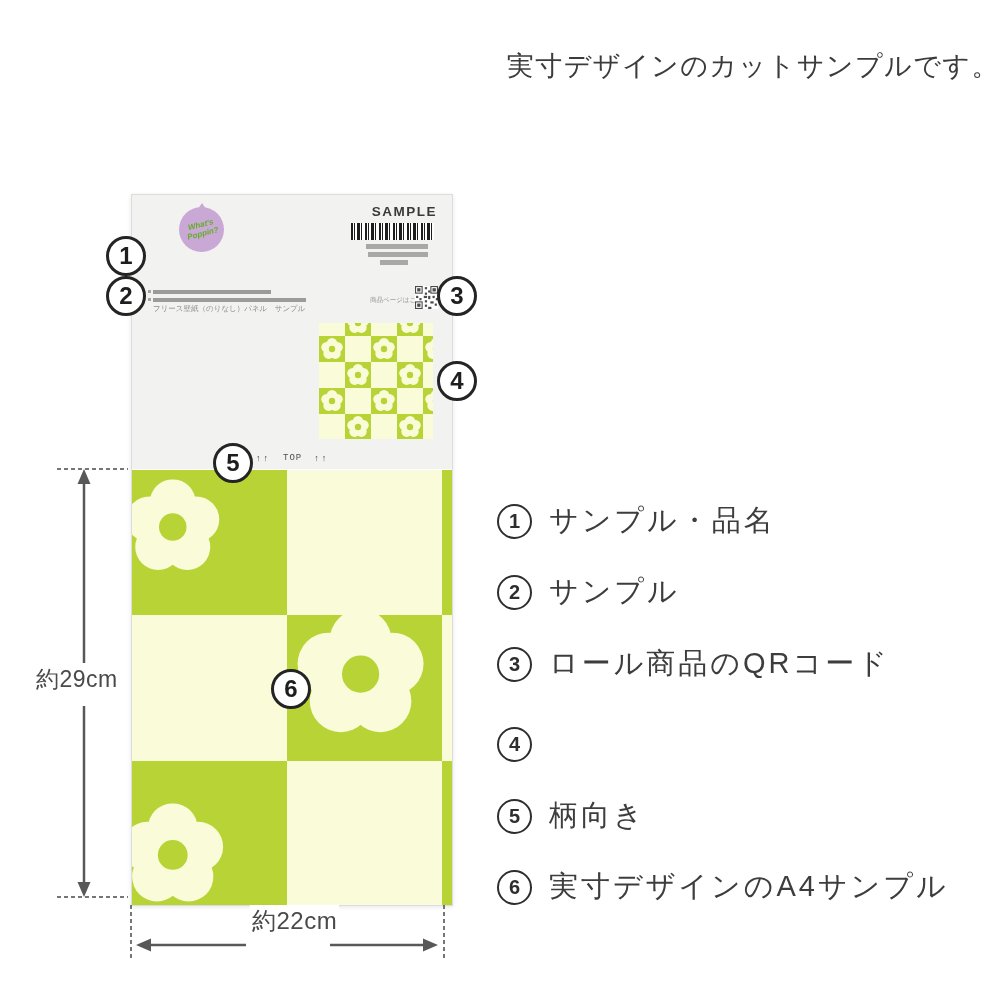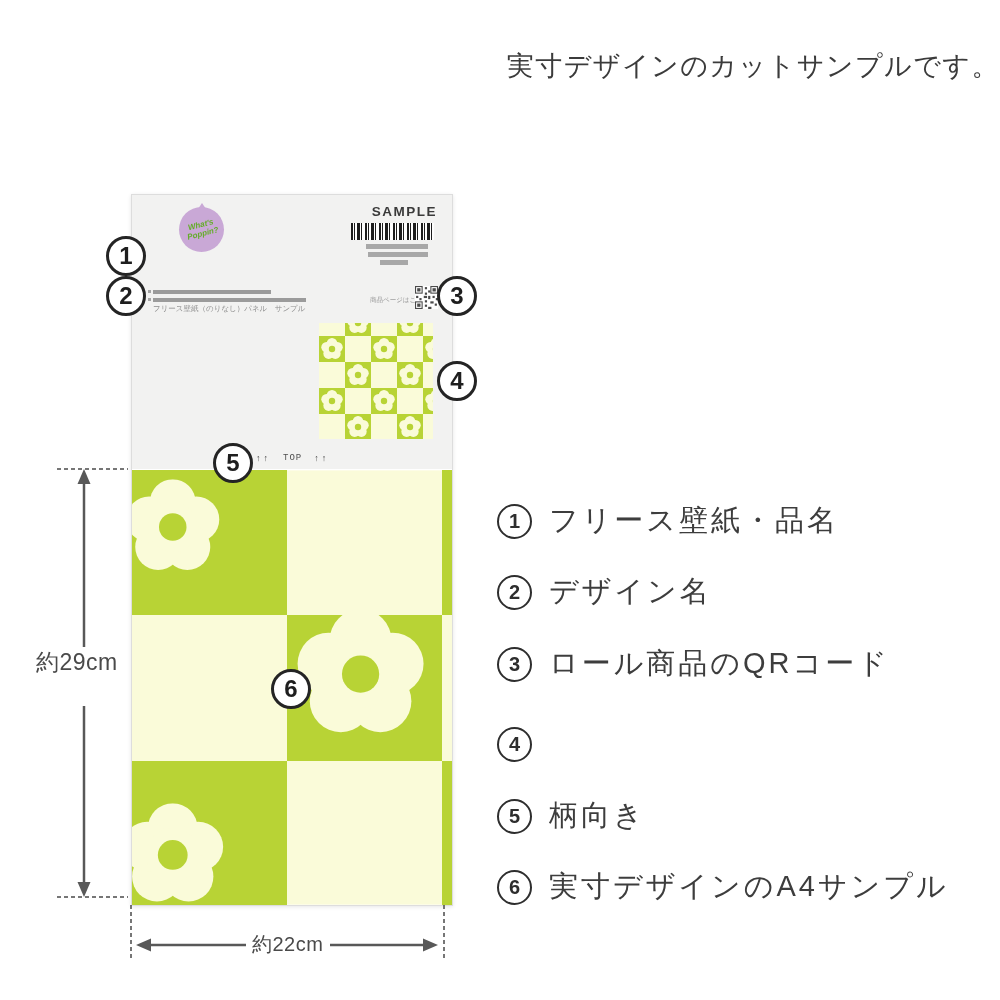--- a/index.html
+++ b/index.html
@@ -236,7 +236,7 @@
 
   <div class="legend-row lr1">
     <span class="legend-num">1</span>
-    <span class="legend-label">フリース壁紙・品名</span>
+    <span class="legend-label">サンプル・品名</span>
   </div>
   <div class="legend-row lr2">
     <span class="legend-num">2</span>

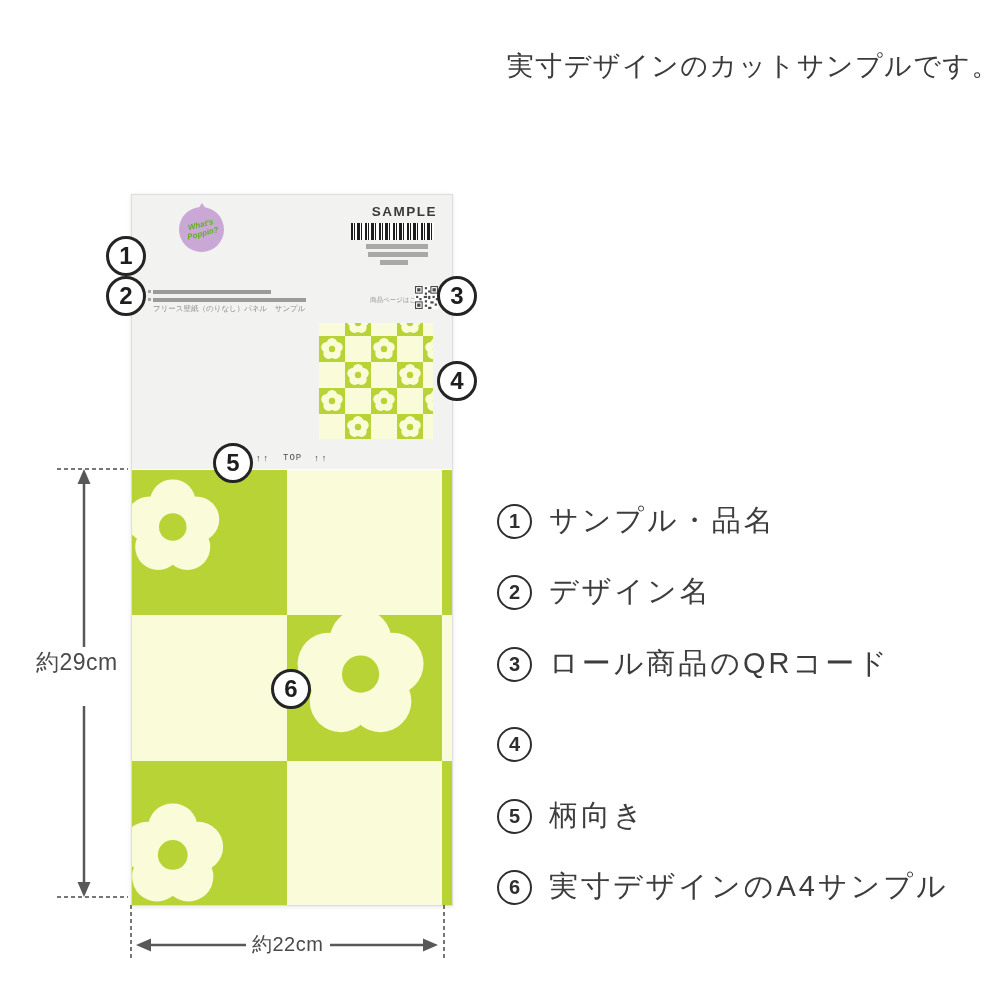--- a/index.html
+++ b/index.html
@@ -240,7 +240,7 @@
   </div>
   <div class="legend-row lr2">
     <span class="legend-num">2</span>
-    <span class="legend-label">デザイン名</span>
+    <span class="legend-label">サンプル</span>
   </div>
   <div class="legend-row lr3">
     <span class="legend-num">3</span>

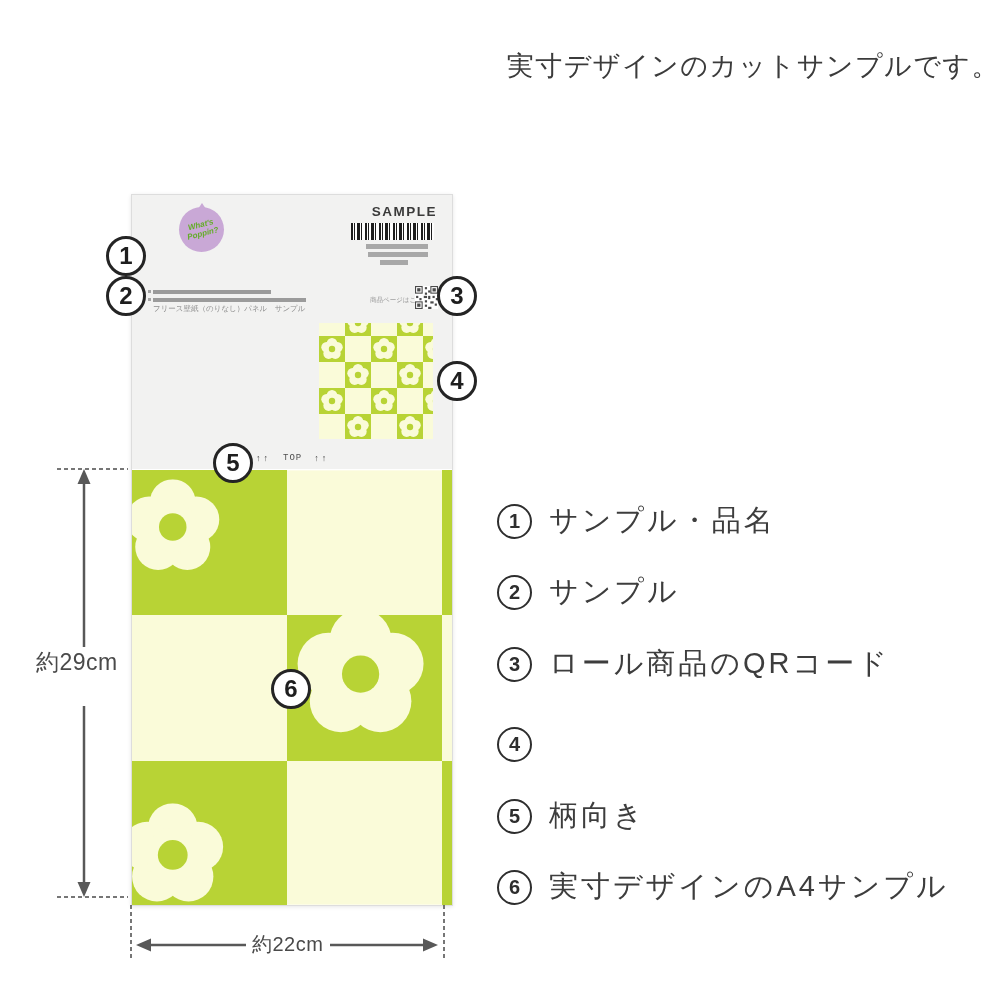--- a/index.html
+++ b/index.html
@@ -78,7 +78,7 @@
   .dim-w-svg { left:122px; top:903px; width:336px; height:64px; }
   .dim-label { position:absolute; font-size:23px; color:#4a4a4a; font-weight:500;
                letter-spacing:.5px; background:#fff; padding:0 2px; z-index:4; }
-  .dim-h-label { left:34px; top:647px; }
+  .dim-h-label { left:34px; top:664px; }
   .dim-w-label { left:250px; top:931px; font-size:20px; }
 </style>
 </head>

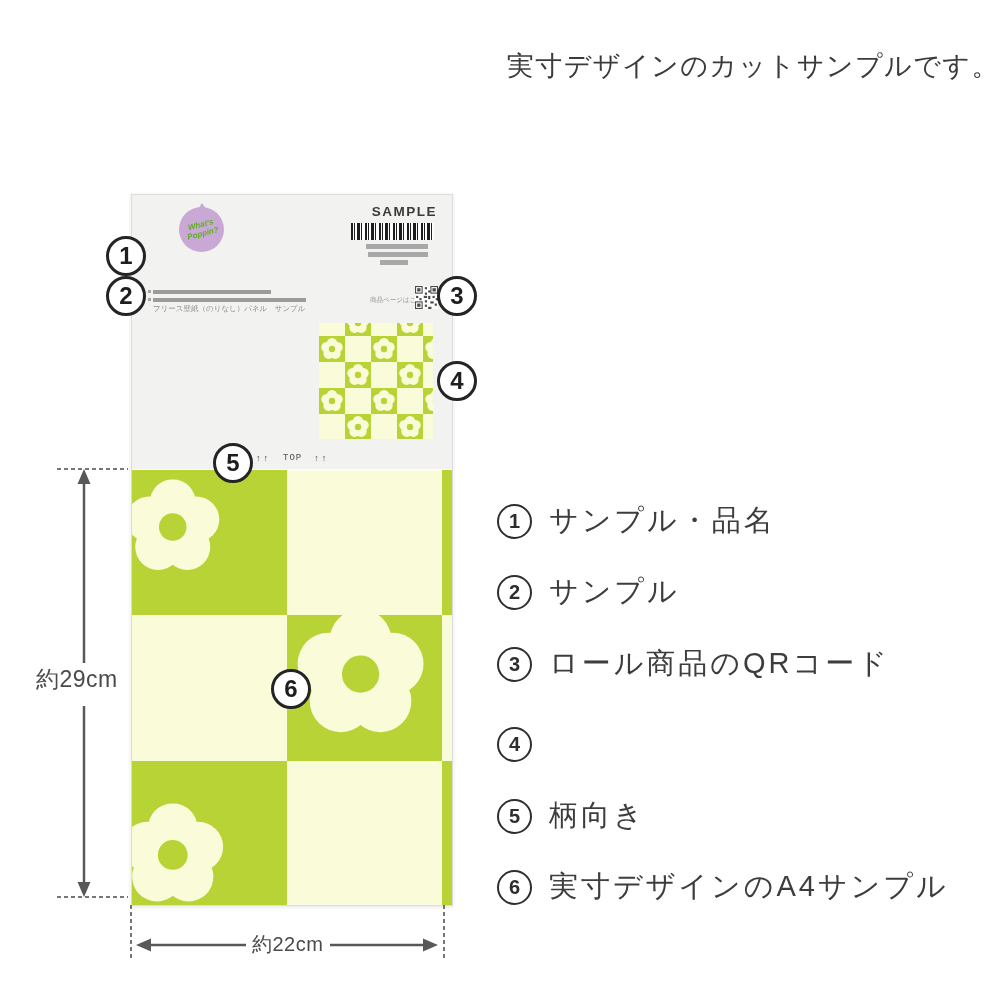--- a/index.html
+++ b/index.html
@@ -79,7 +79,7 @@
   .dim-label { position:absolute; font-size:23px; color:#4a4a4a; font-weight:500;
                letter-spacing:.5px; background:#fff; padding:0 2px; z-index:4; }
   .dim-h-label { left:34px; top:664px; }
-  .dim-w-label { left:250px; top:931px; font-size:20px; }
+  .dim-w-label { left:250px; top:905px; font-size:24px; }
 </style>
 </head>
 <body>

